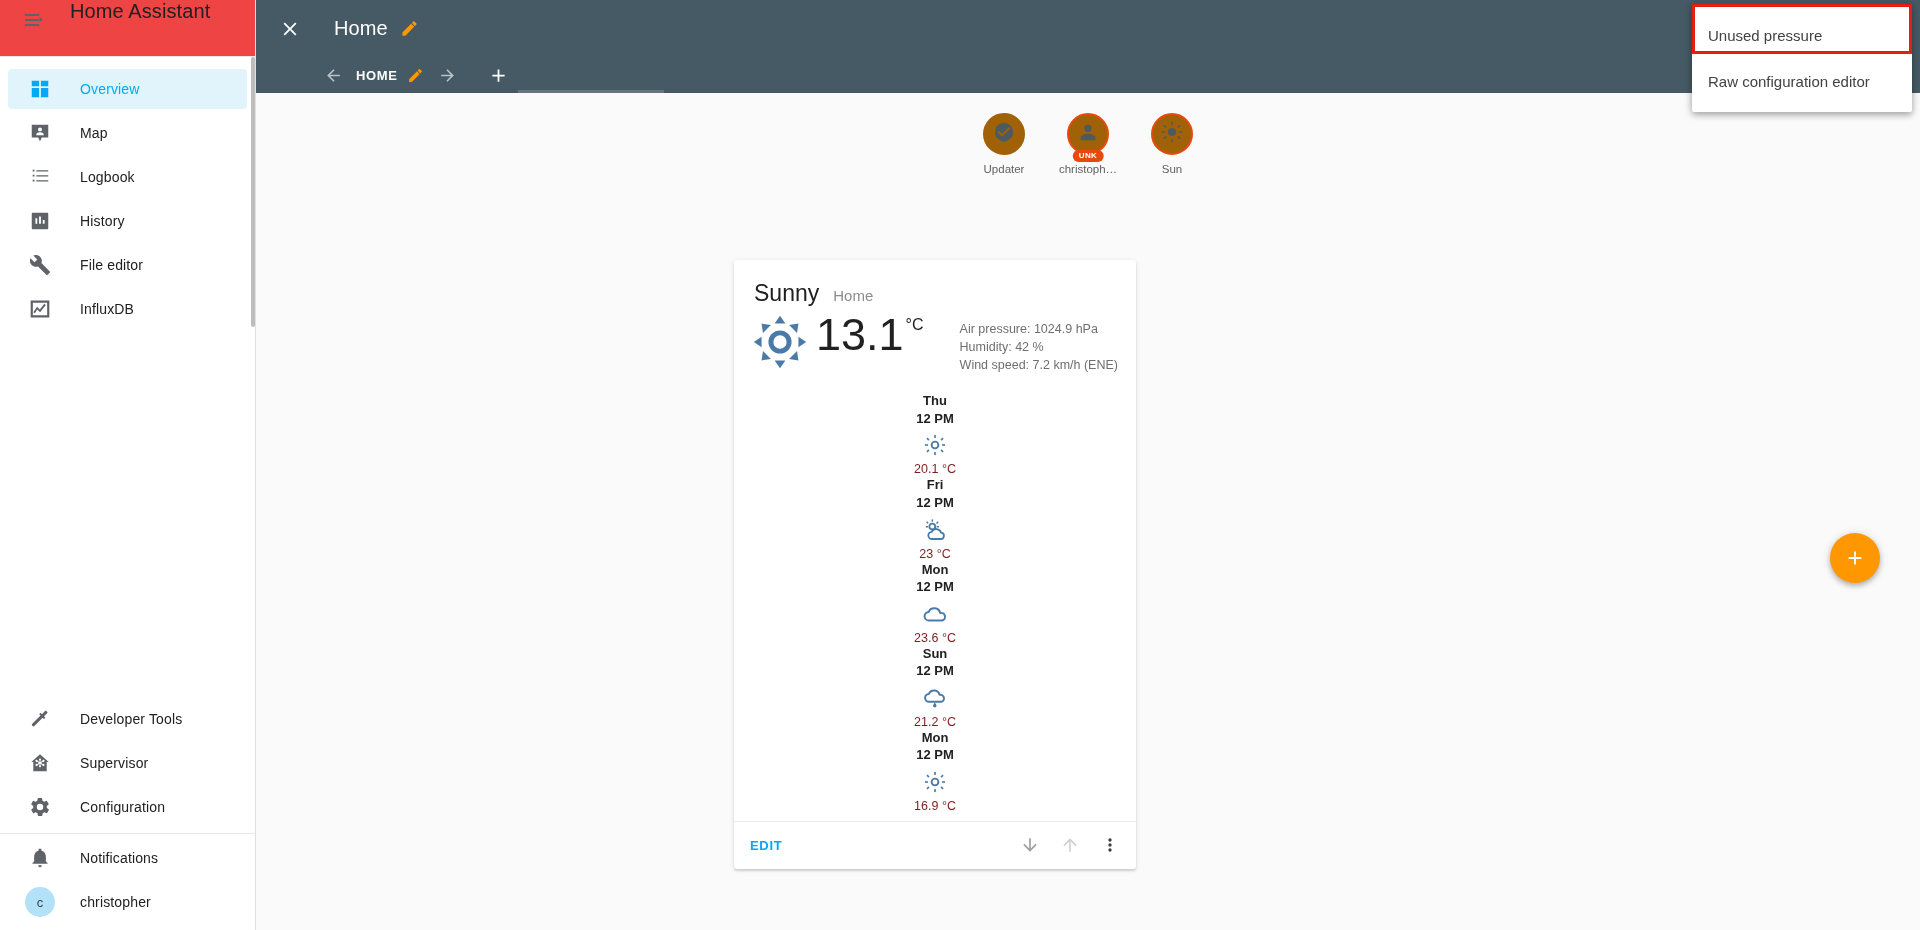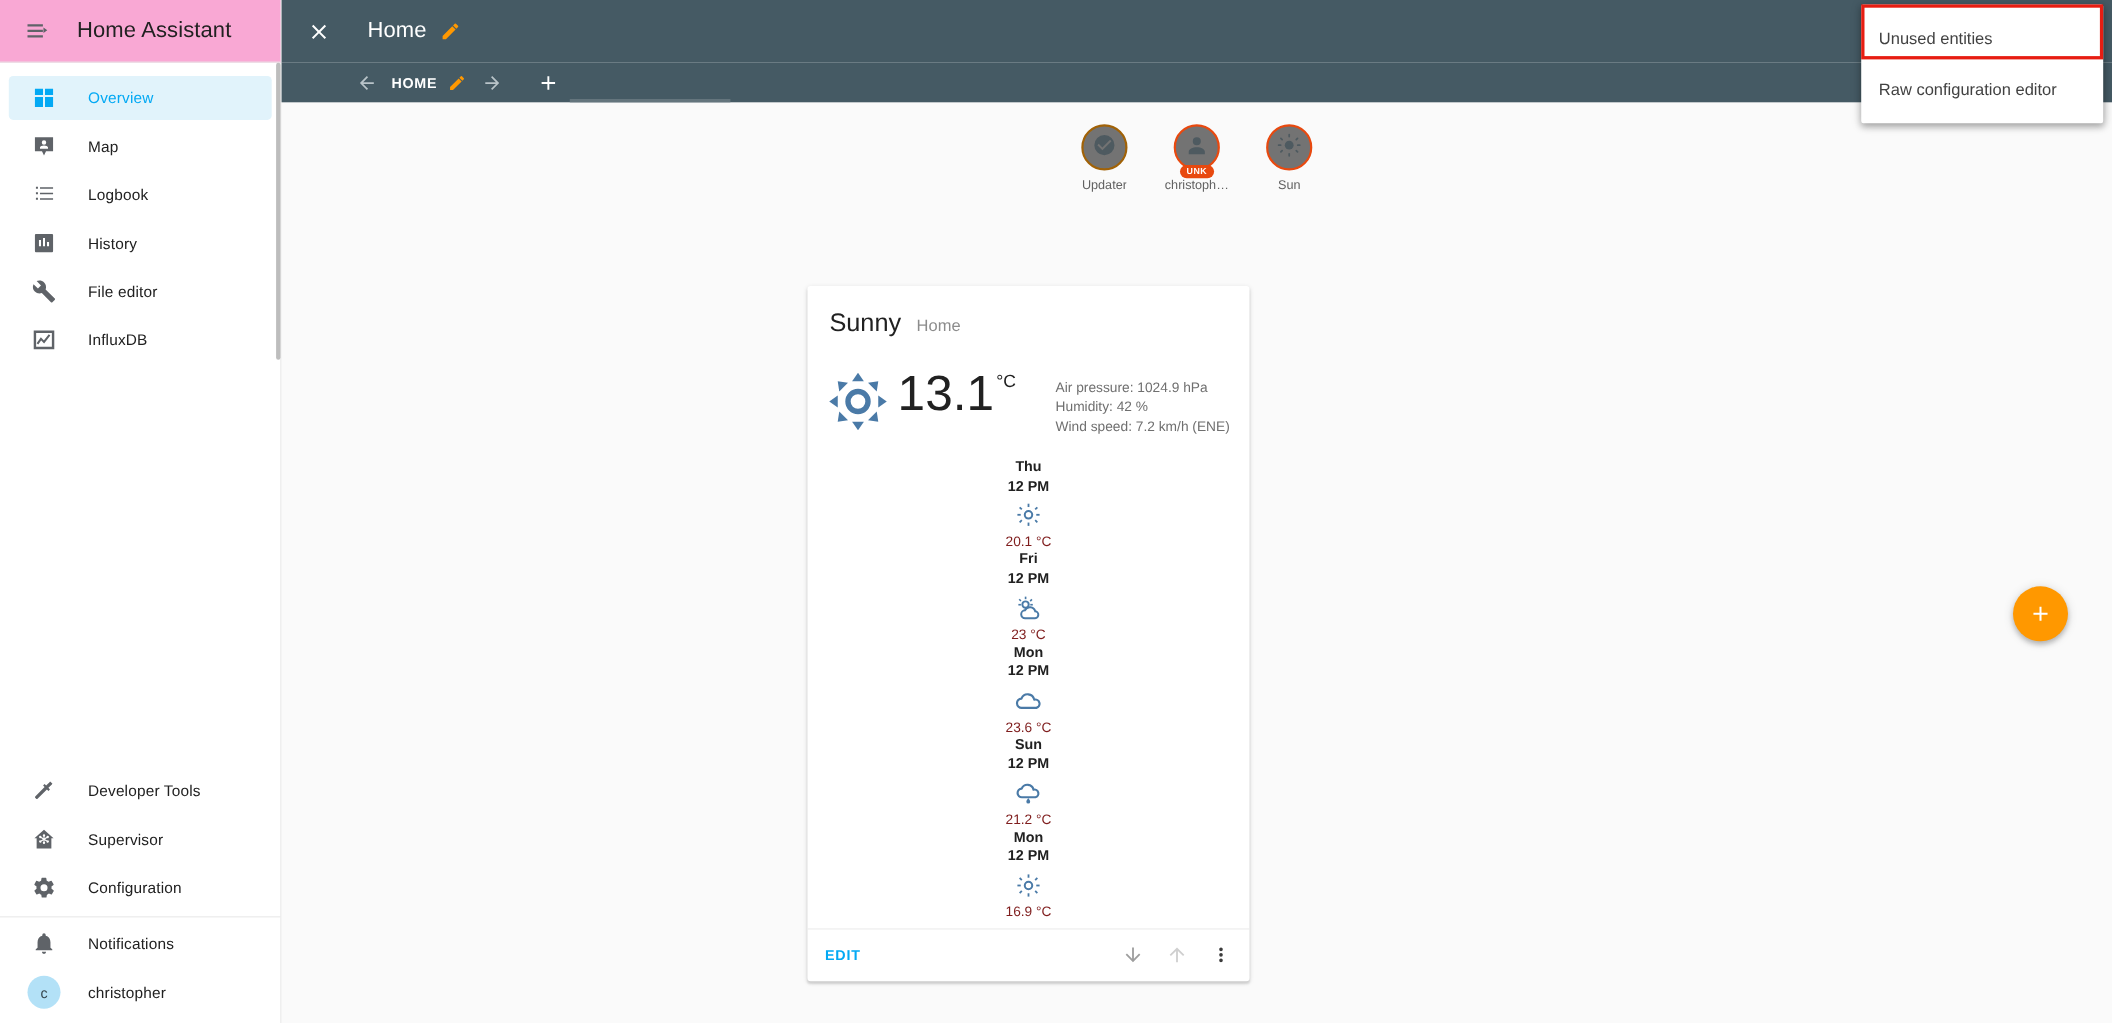--- a/index.html
+++ b/index.html
@@ -19,9 +19,9 @@
     position: relative;
   }
   .sb-header {
-    height: 57px; display: flex; align-items: center;
+    height: 57px; display: flex; align-items: flex-start;
     border-bottom: 1px solid #e8e8e8; flex: none; padding-left: 14px;
-    background: #f9a8d4;
+    background: #ef4444;
   }
   .sb-burger {
     width: 40px; height: 40px; display: flex; align-items: center;

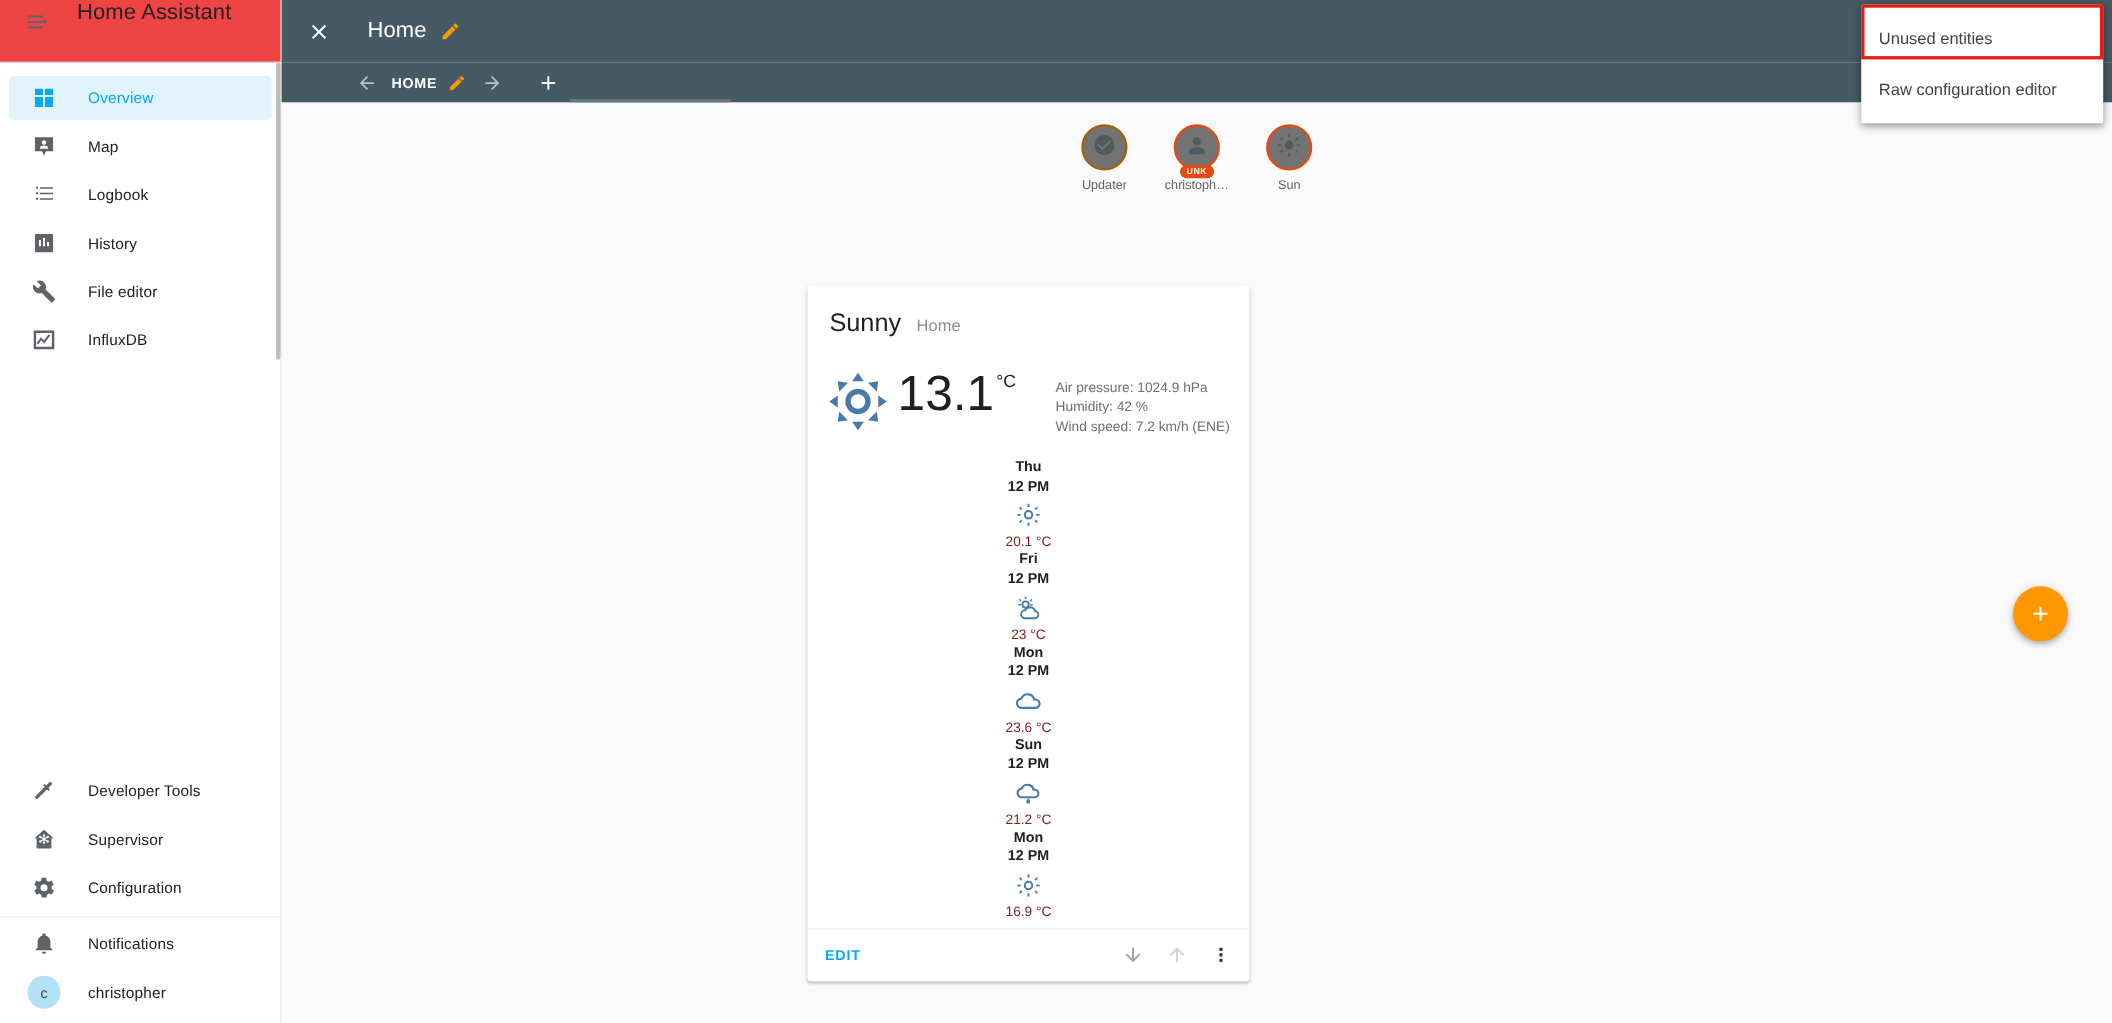--- a/index.html
+++ b/index.html
@@ -561,7 +561,7 @@
   </div>
 
   <div class="menu">
-    <div class="menu-item">Unused entities</div>
+    <div class="menu-item">Unused pressure</div>
     <div class="menu-item">Raw configuration editor</div>
   </div>
   <div class="annot-box"></div>

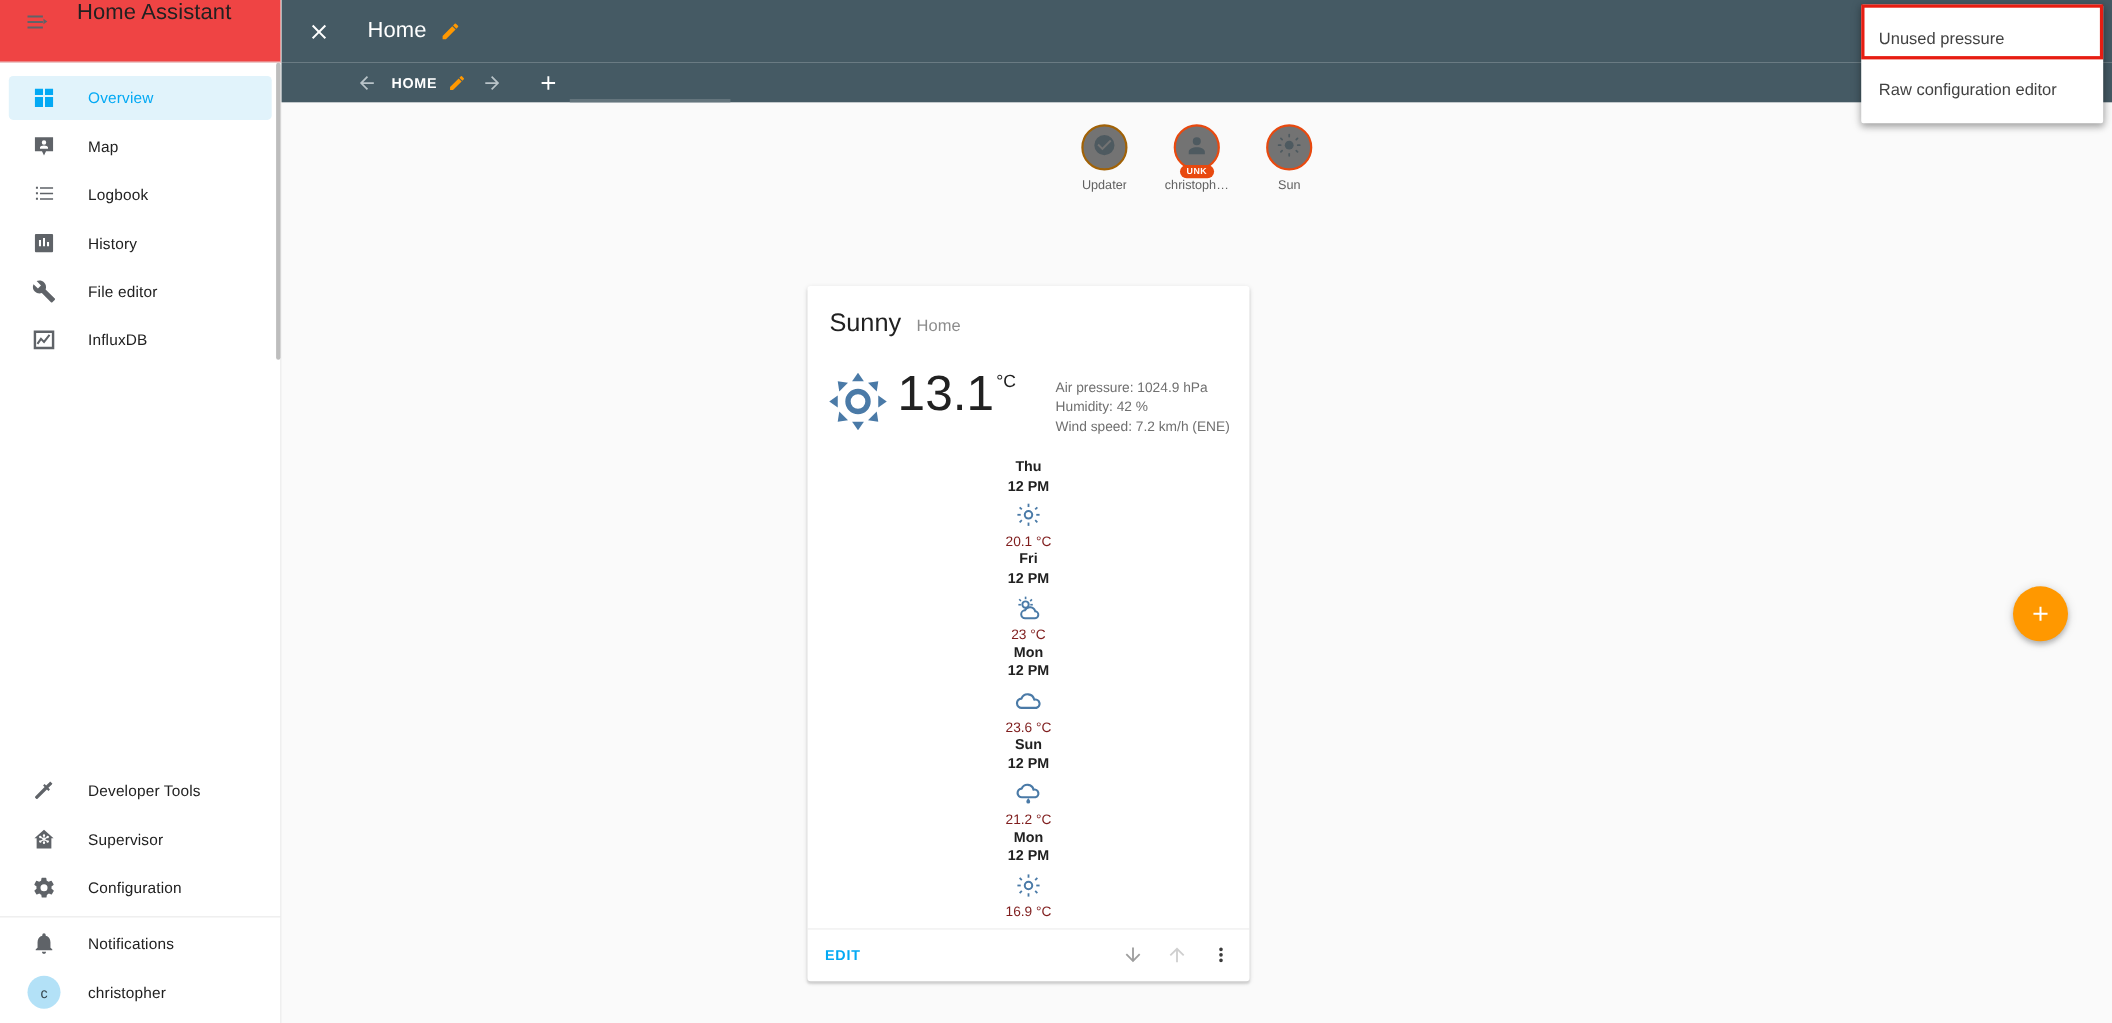--- a/index.html
+++ b/index.html
@@ -114,7 +114,7 @@
   .badge { width: 62px; display: flex; flex-direction: column; align-items: center; cursor: pointer; }
   .badge-circle {
     width: 42px; height: 42px; border-radius: 50%;
-    background: #737373; border: 2px solid #a16207;
+    background: #a16207; border: 2px solid #a16207;
     display: flex; align-items: center; justify-content: center;
     position: relative;
   }

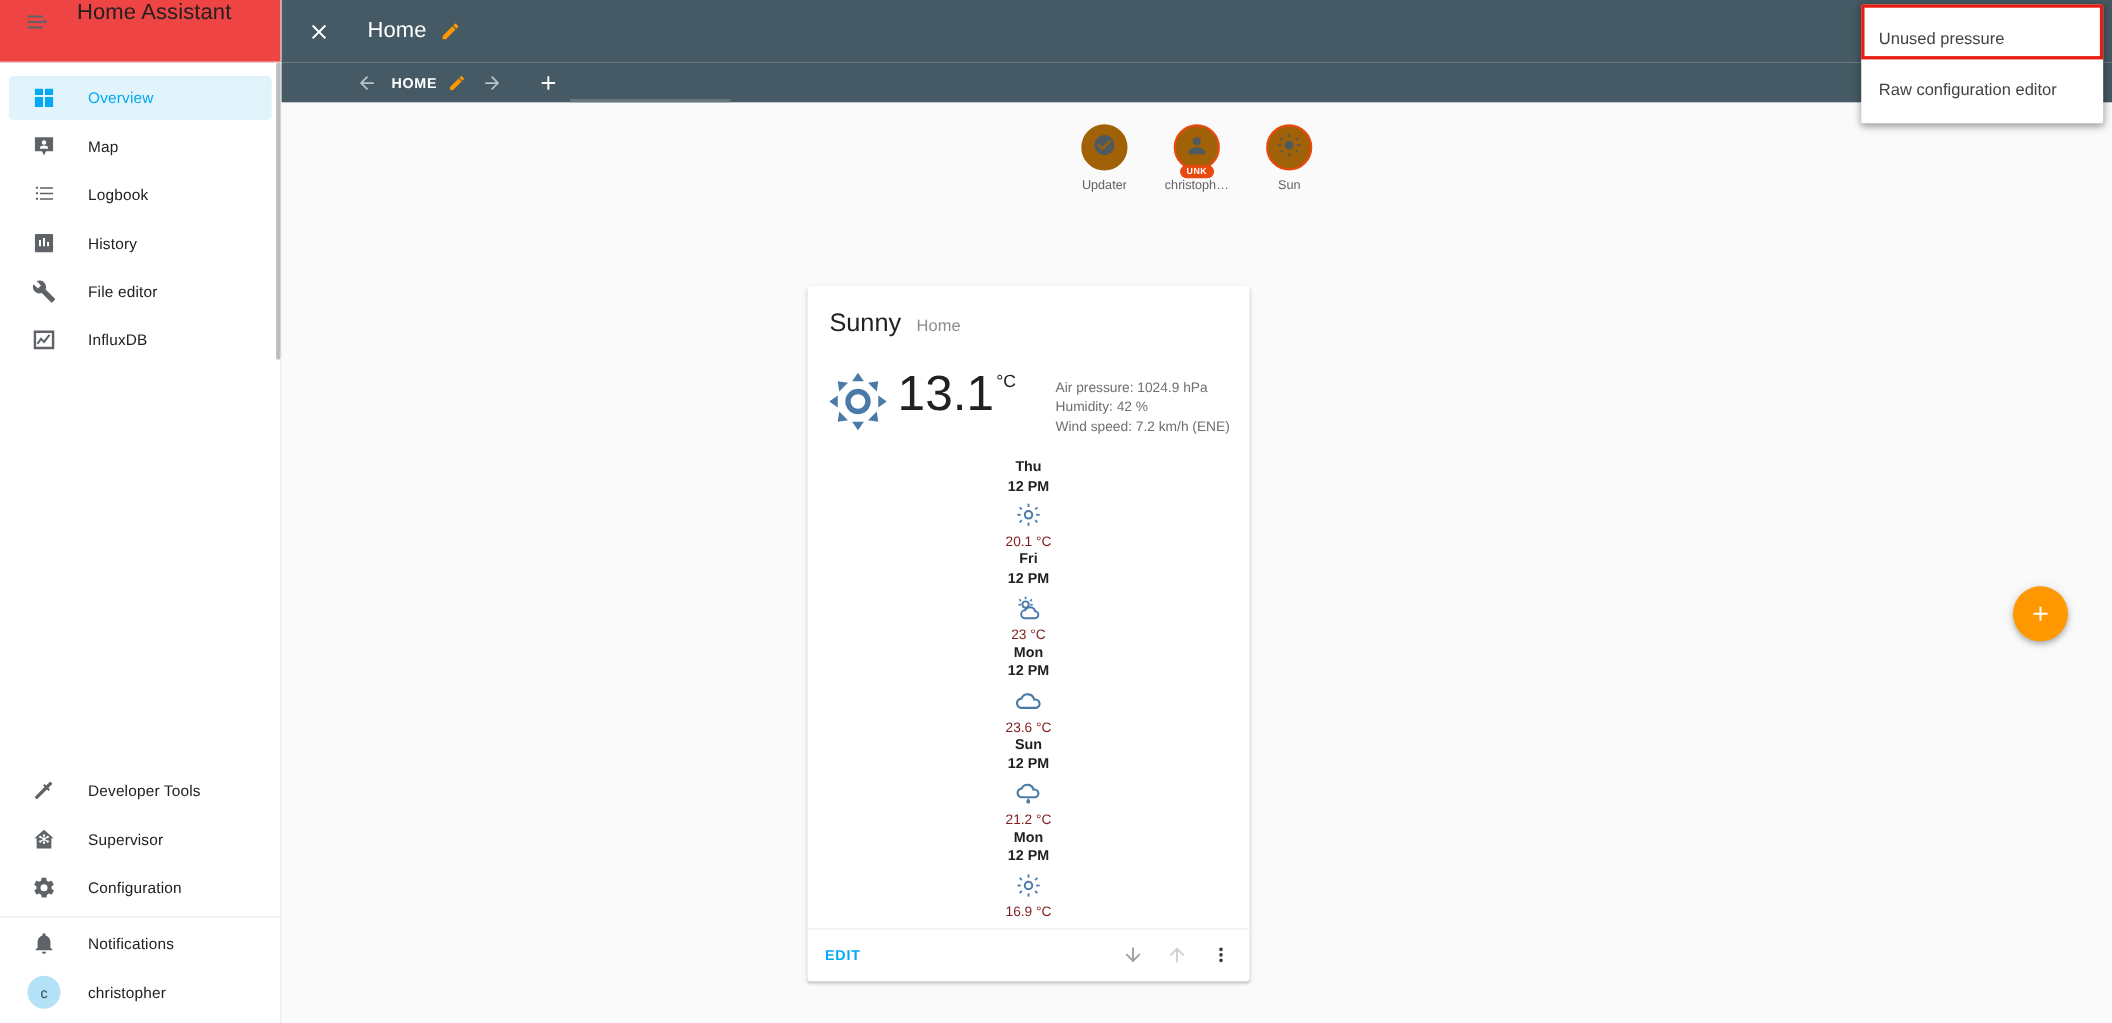--- a/index.html
+++ b/index.html
@@ -138,7 +138,7 @@
   .wx-head { display: flex; align-items: baseline; padding: 4px 0 0 4px; }
   .wx-state { font-size: 23px; color: #212121; font-weight: 400; }
   .wx-loc { font-size: 15px; color: #8c8c8c; margin-left: 14px; }
-  .wx-main { display: flex; align-items: flex-start; margin-top: 30px; }
+  .wx-main { display: flex; align-items: flex-start; margin-top: 7px; }
   .wx-icon { width: 56px; height: 56px; flex: none; margin-left: 2px; }
   .wx-temp { display: flex; align-items: flex-start; margin-left: 8px; }
   .wx-temp-num { font-size: 45px; color: #212121; line-height: .95; font-weight: 400; }

